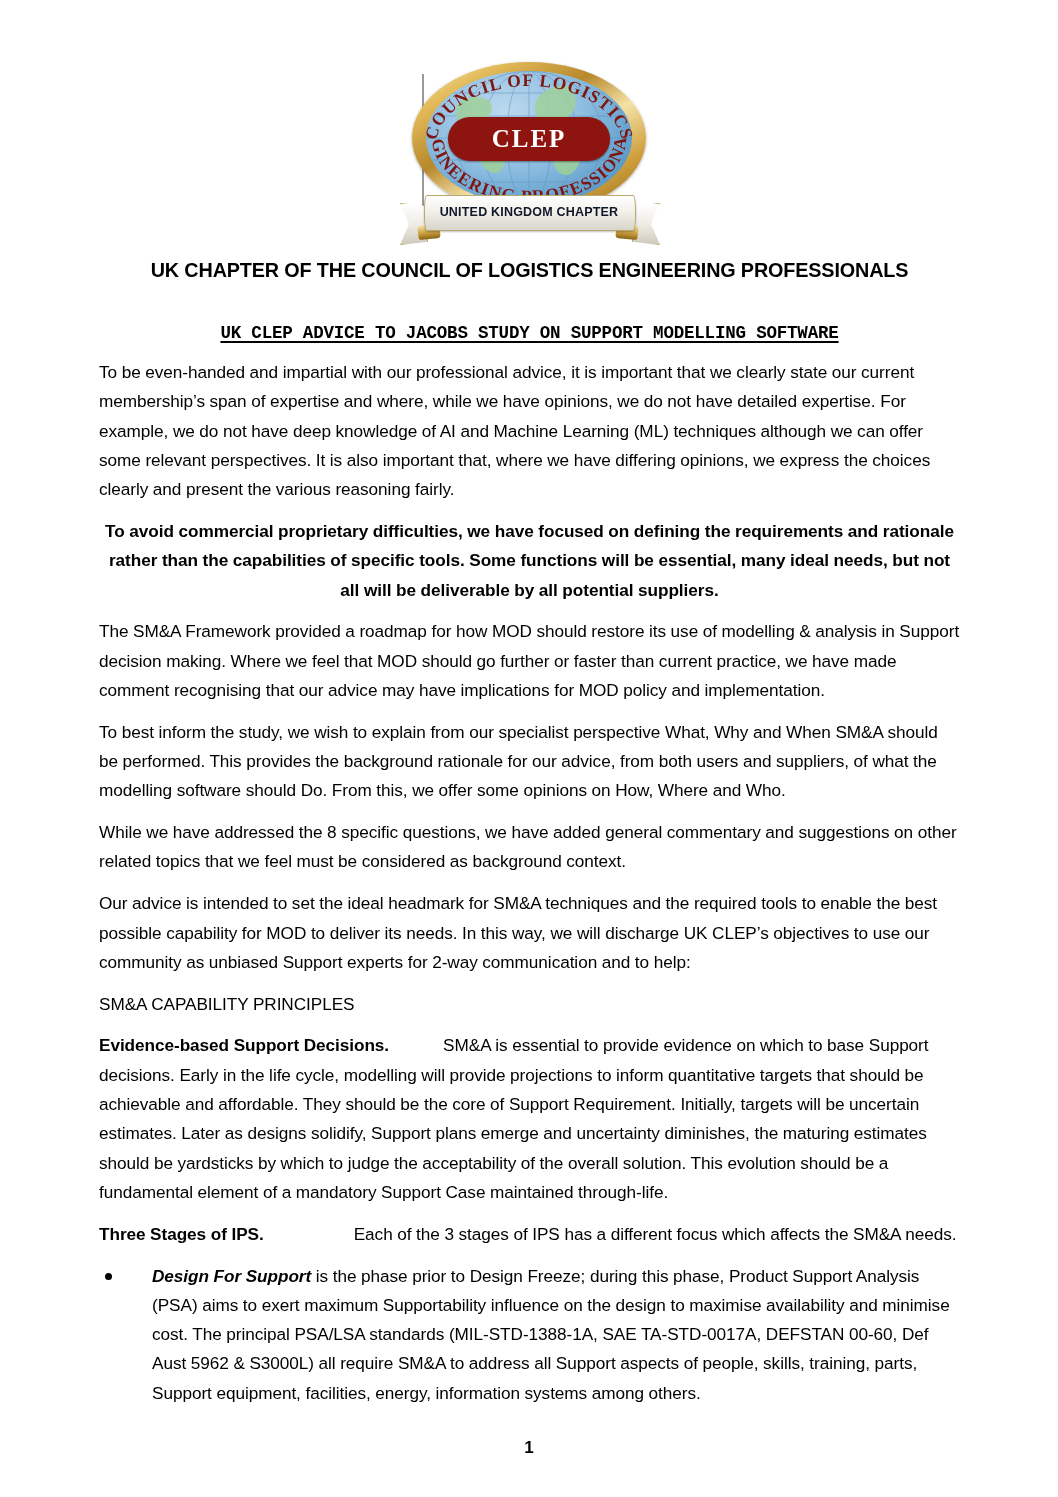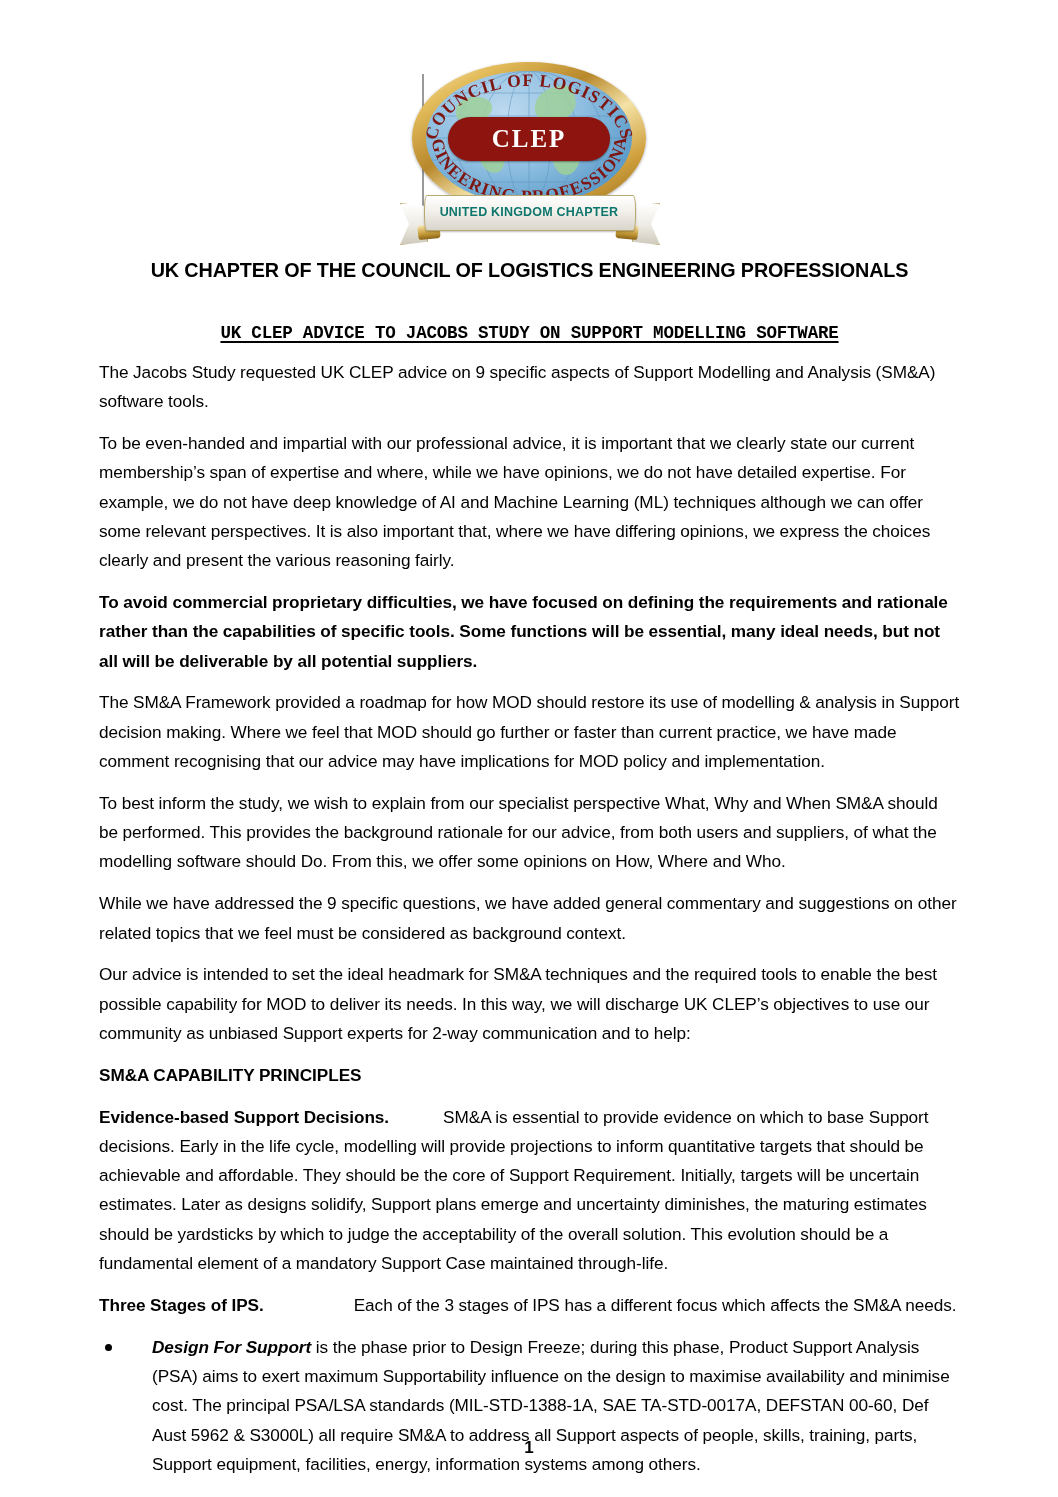--- a/index.html
+++ b/index.html
@@ -160,7 +160,7 @@
     font-weight: bold;
     font-size: 12.5px;
     letter-spacing: 0.2px;
-    color: #0f766e;
+    color: #0f172a;
   }
   .banner-tail {
     position: absolute;

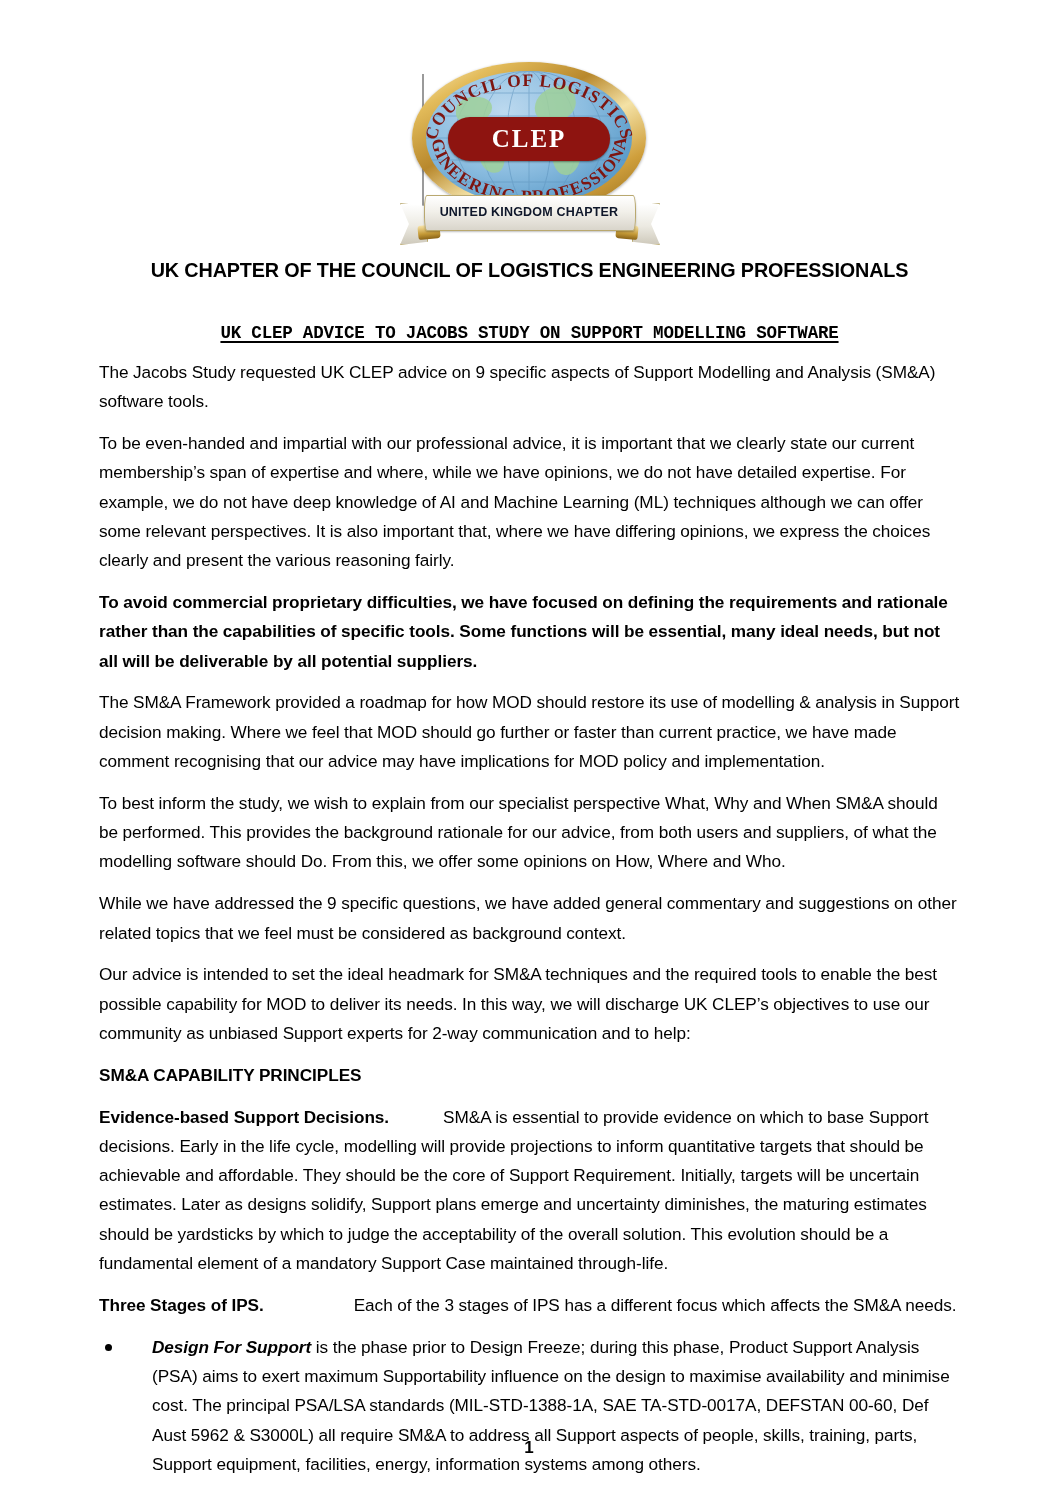--- a/index.html
+++ b/index.html
@@ -362,7 +362,6 @@
 
     <div class="body-flow">
 
-      <p>The Jacobs Study requested UK CLEP advice on 9 specific aspects of Support Modelling and Analysis (SM&amp;A) software tools.</p>
 
       <p>To be even-handed and impartial with our professional advice, it is important that we clearly state our current membership’s span of expertise and where, while we have opinions, we do not have detailed expertise.  For example, we do not have deep knowledge of AI and Machine Learning (ML) techniques although we can offer some relevant perspectives.  It is also important that, where we have differing opinions, we express the choices clearly and present the various reasoning fairly.</p>
 

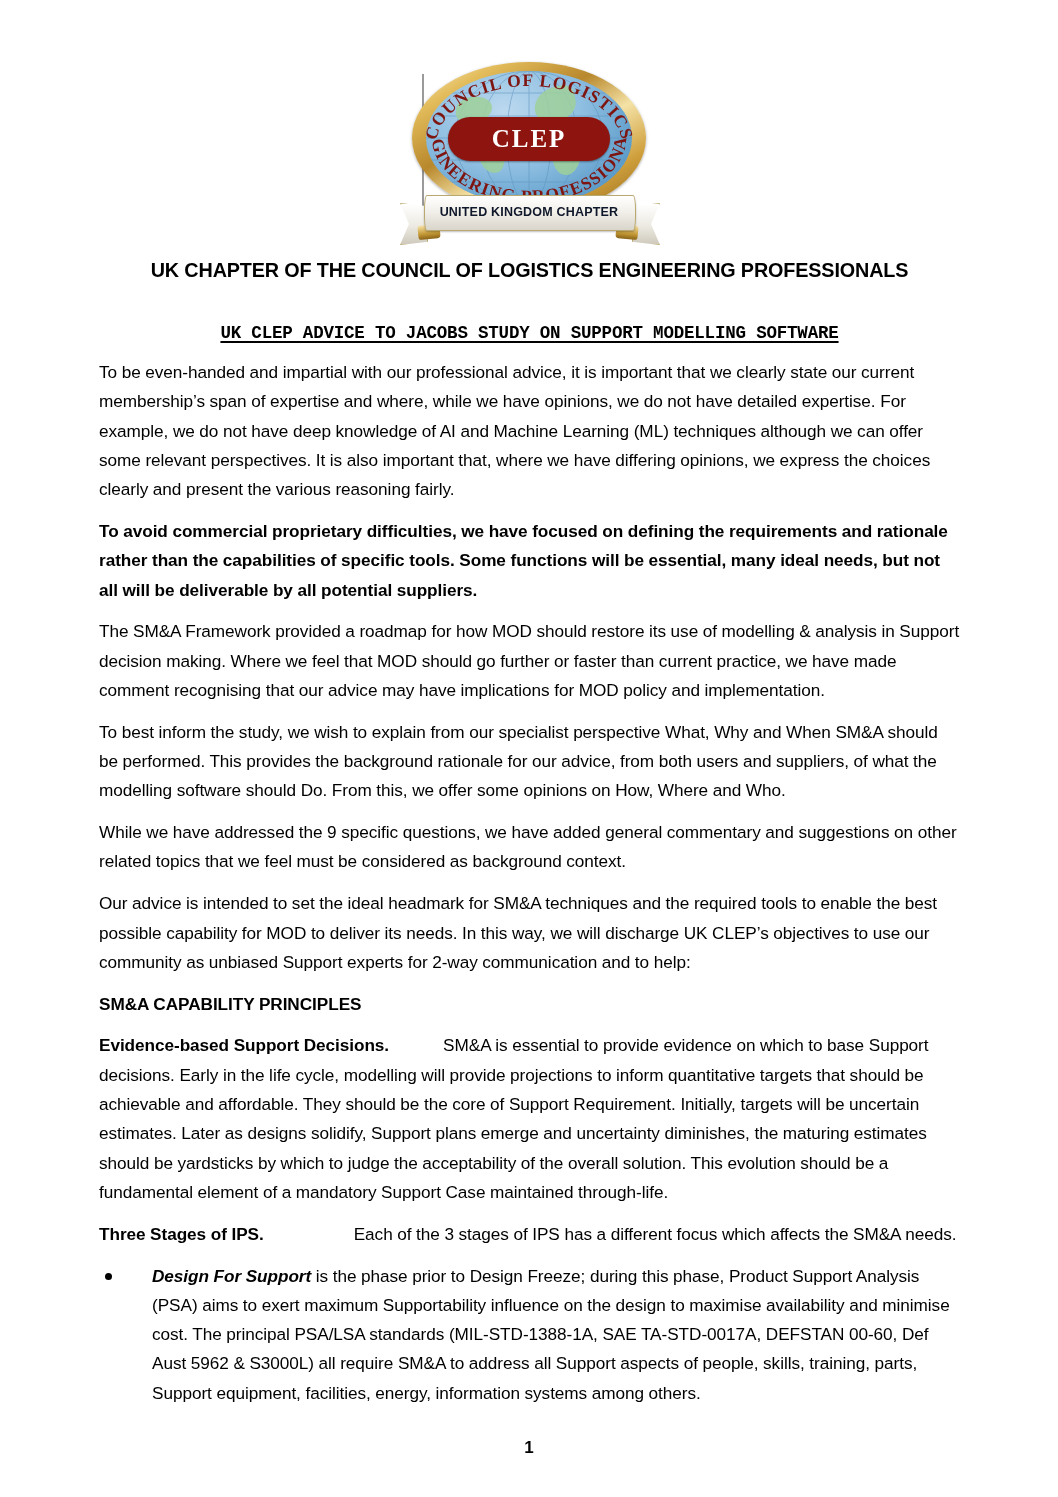--- a/index.html
+++ b/index.html
@@ -240,7 +240,7 @@
     margin: 0 0 12.5px 0;
     padding: 0;
   }
-  .body-flow p.b { font-weight: bold; }
+  .body-flow p.b { font-weight: bold; text-align: center; }
   .body-flow p.center-bold {
     text-align: center;
     font-weight: bold;

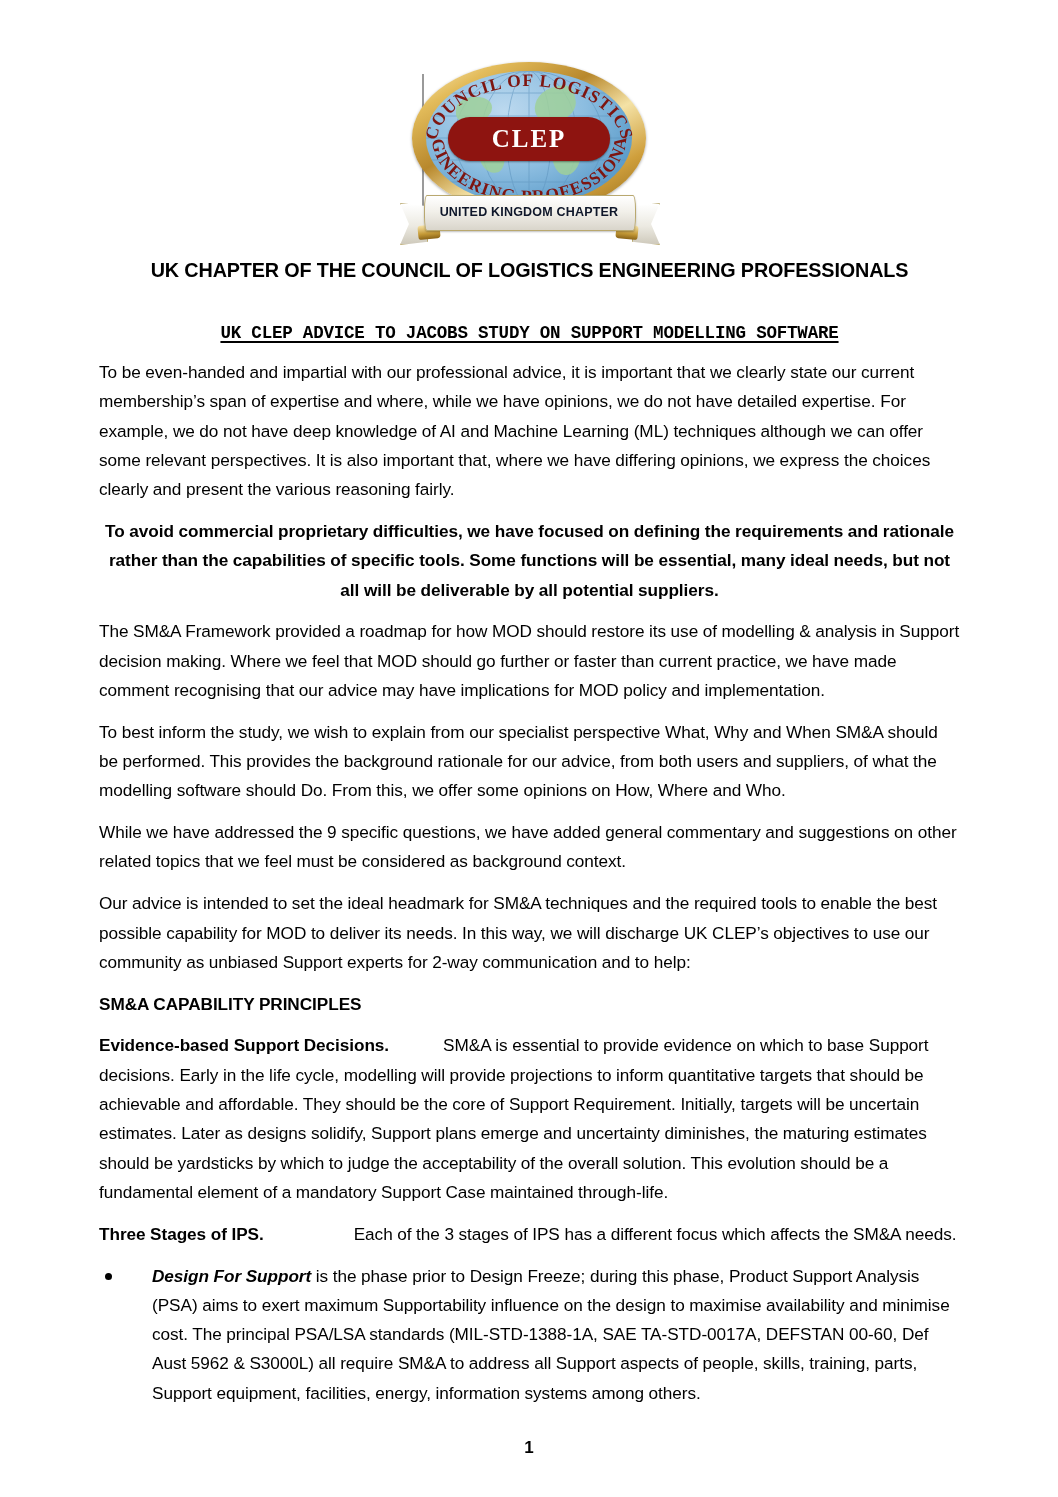--- a/index.html
+++ b/index.html
@@ -371,7 +371,7 @@
 
       <p>To best inform the study, we wish to explain from our specialist perspective What, Why and When SM&amp;A should be performed.  This provides the background rationale for our advice, from both users and suppliers, of what the modelling software should Do.  From this, we offer some opinions on How, Where and Who.</p>
 
-      <p>While we have addressed the 9 specific questions, we have added general commentary and suggestions on other related topics that we feel must be considered as background context.</p>
+      <p>While we have addressed the 8 specific questions, we have added general commentary and suggestions on other related topics that we feel must be considered as background context.</p>
 
       <p>Our advice is intended to set the ideal headmark for SM&amp;A techniques and the required tools to enable the best possible capability for MOD to deliver its needs.  In this way, we will discharge UK CLEP’s objectives to use our community as unbiased Support experts for 2-way communication and to help:</p>
 

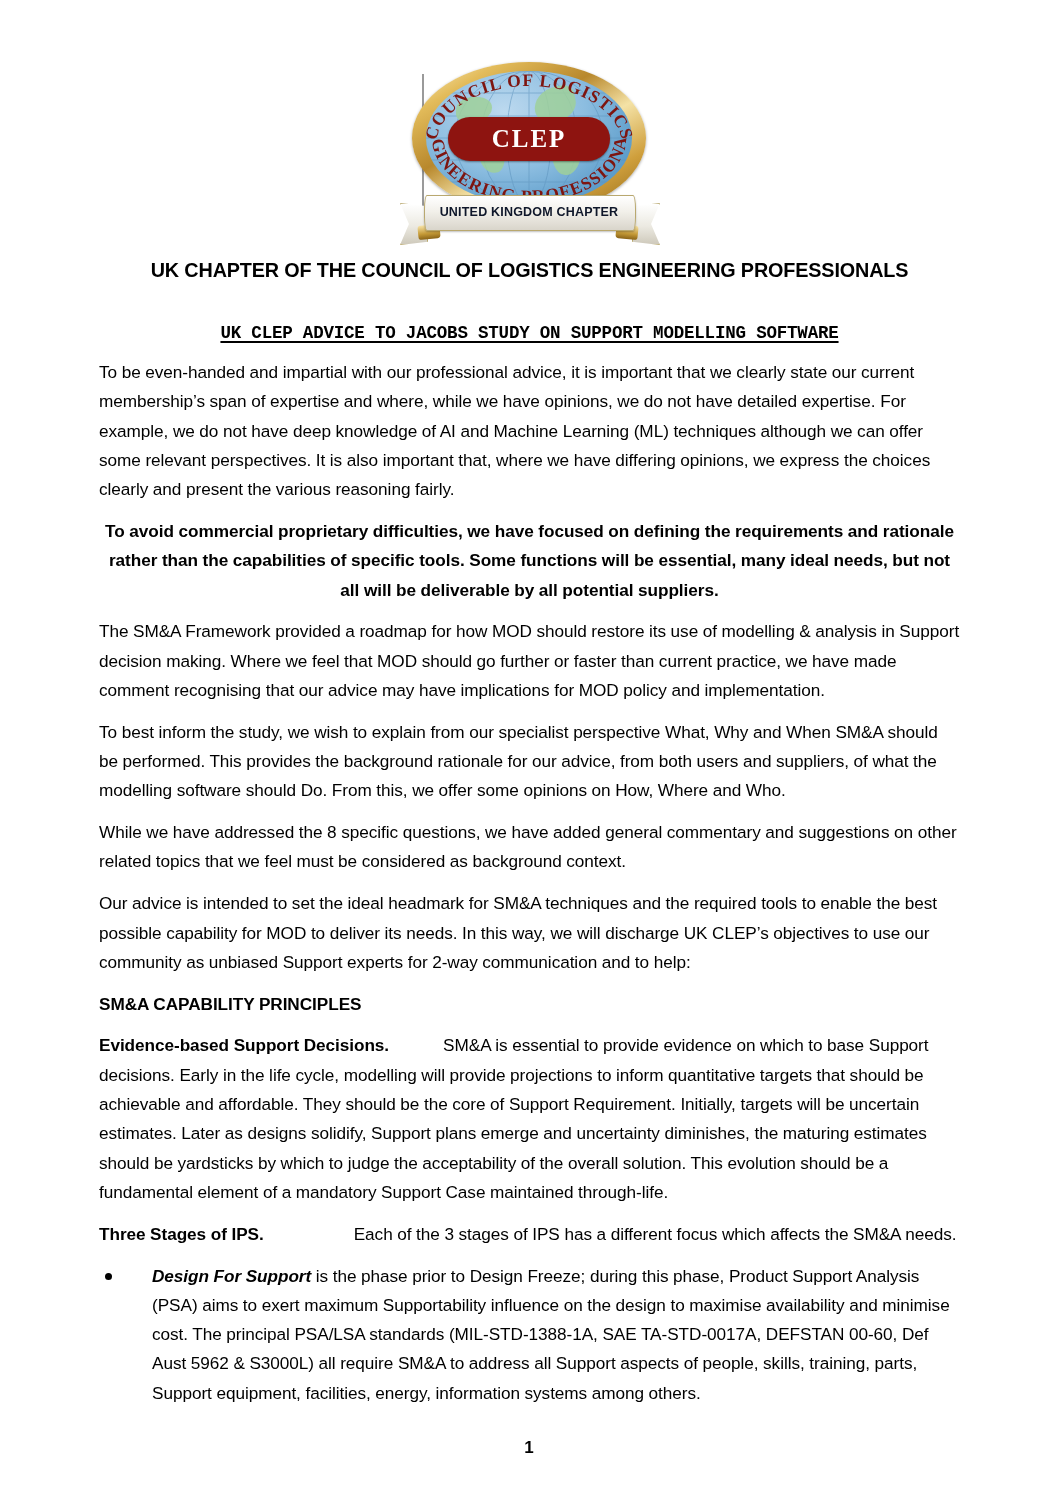--- a/index.html
+++ b/index.html
@@ -250,7 +250,7 @@
   }
   .body-flow p.center-bold .reg { font-weight: normal; }
   .body-flow p.section-head {
-    font-weight: bold;
+    font-weight: normal;
     margin-top: 0px;
   }
   .body-flow .lead { font-weight: bold; }

